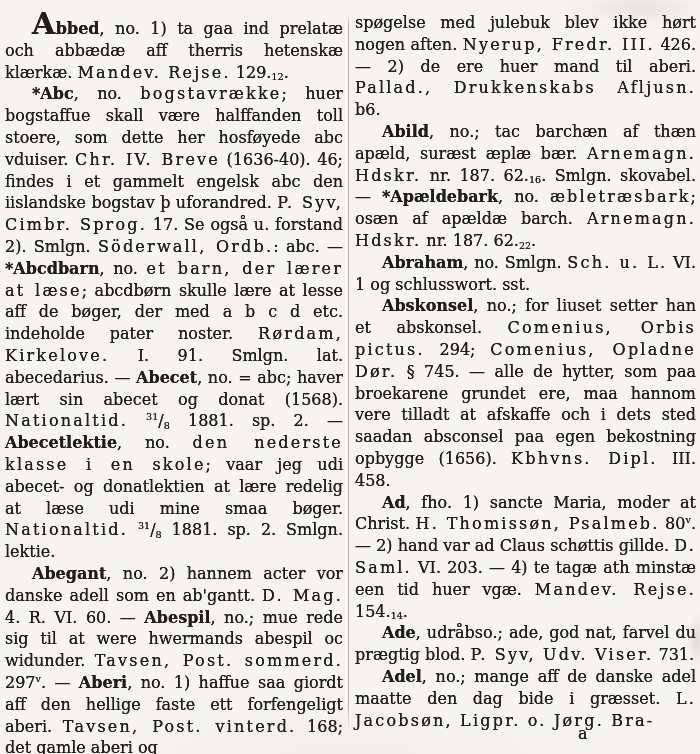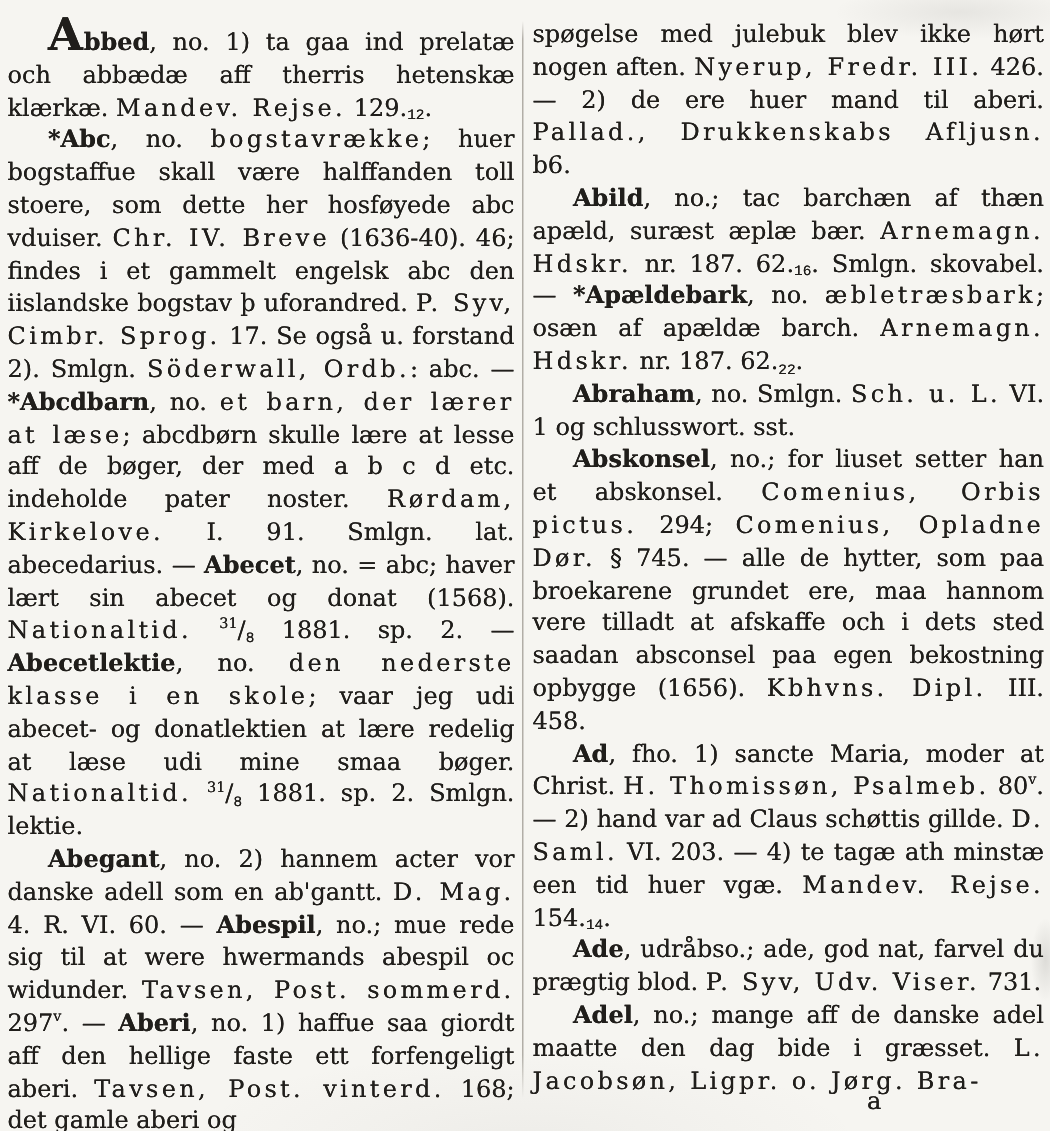--- a/index.html
+++ b/index.html
@@ -57,7 +57,7 @@
   }
   .run-spaced{letter-spacing:2.2px;}
   .run-sup{font-size:60%;vertical-align:super;line-height:0;}
-  .run-sub{font-size:60%;vertical-align:baseline;position:relative;top:.3em;line-height:0;font-family:Liberation Mono, monospace;}
+  .run-sub{font-size:60%;vertical-align:baseline;position:relative;top:.3em;line-height:0;}
   .signature{
     position:absolute;
     left:578px;top:724px;

